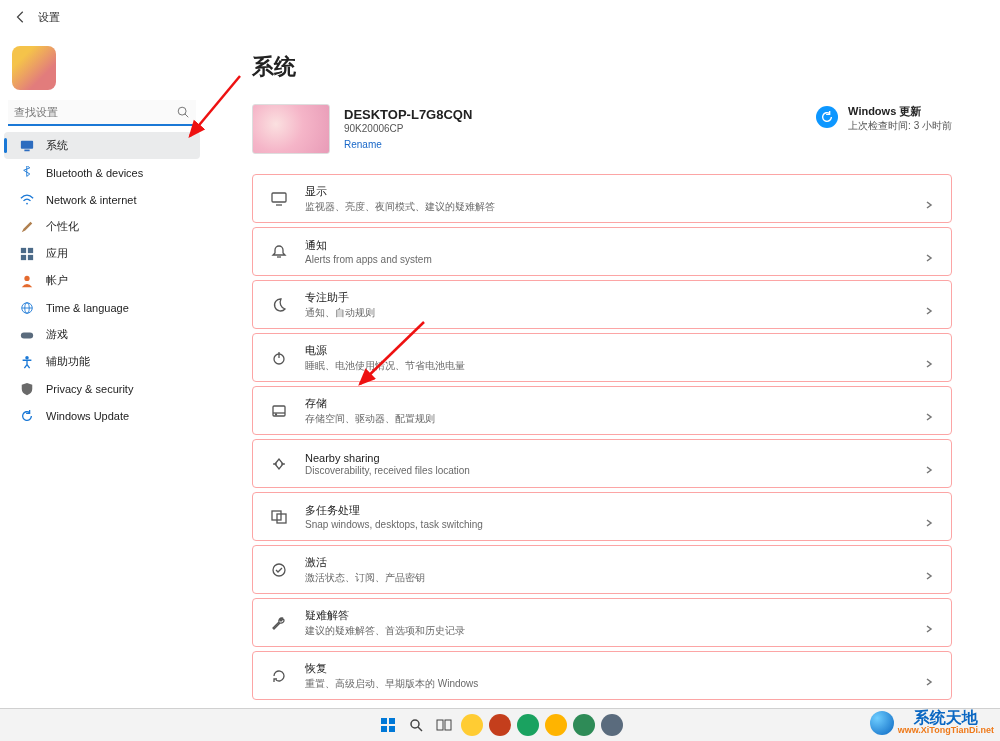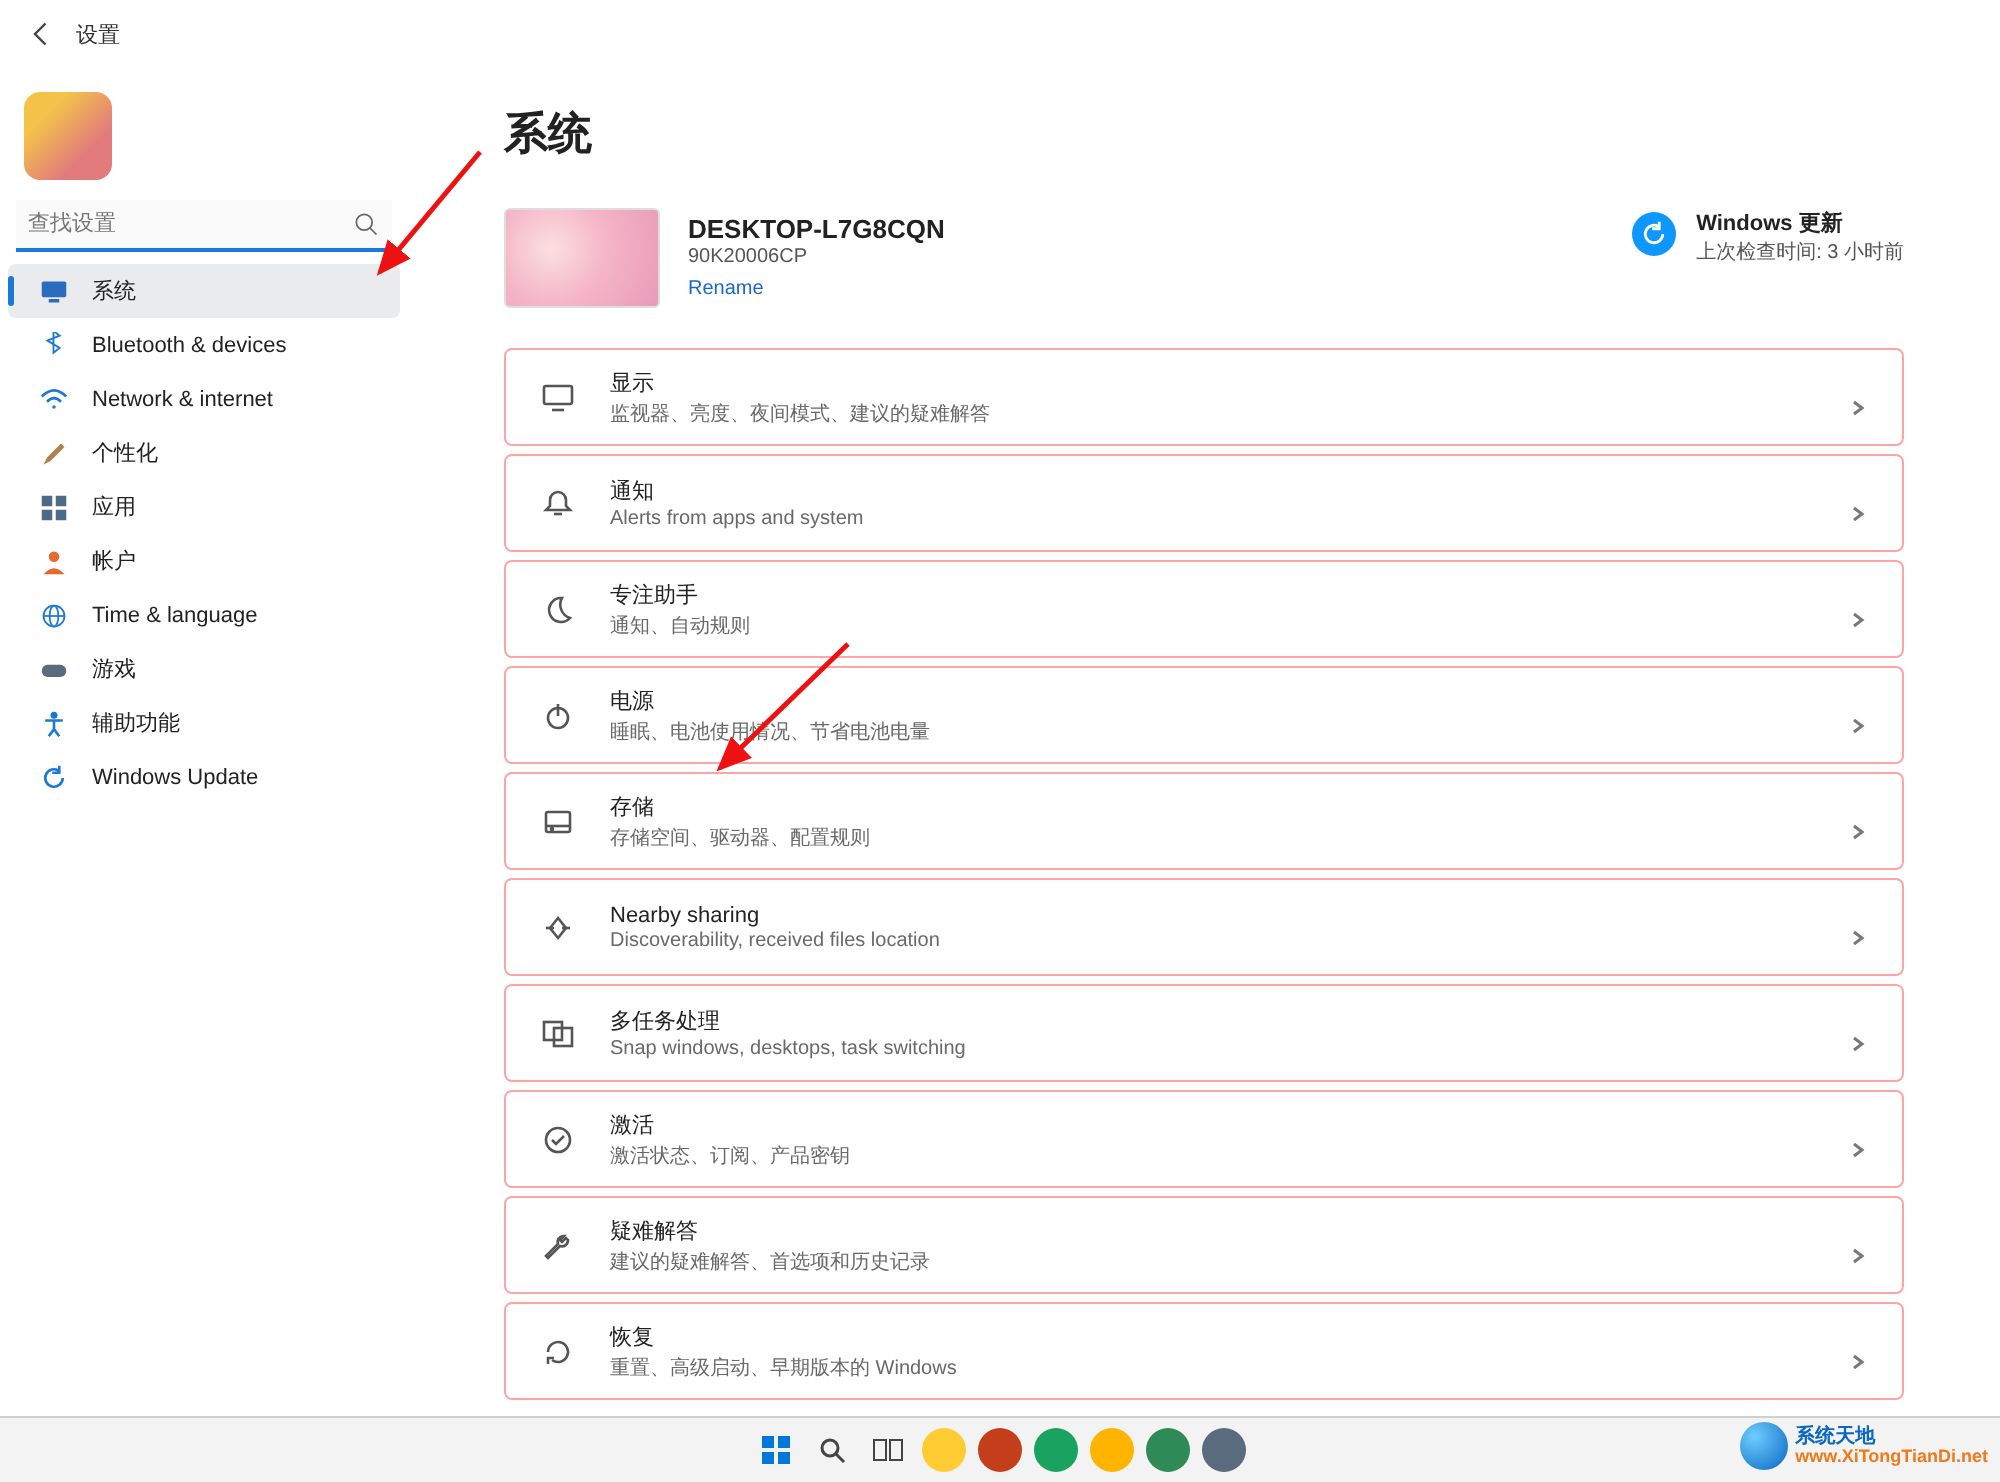--- a/index.html
+++ b/index.html
@@ -162,6 +162,14 @@
         <li class="nav-item">
           <span class="nav-icon">
             <svg viewBox="0 0 16 16">
+              <path d="M8 1 L14 3 V8 Q14 13 8 15 Q2 13 2 8 V3 Z" fill="#6a6a6a"></path>
+            </svg>
+          </span>
+          <span>Privacy &amp; security</span>
+        </li>
+        <li class="nav-item">
+          <span class="nav-icon">
+            <svg viewBox="0 0 16 16">
               <path d="M13 8a5 5 0 1 1-2-4 M11 1 V5 H7" stroke="#1a78d6" fill="none" stroke-width="1.5"></path>
             </svg>
           </span>

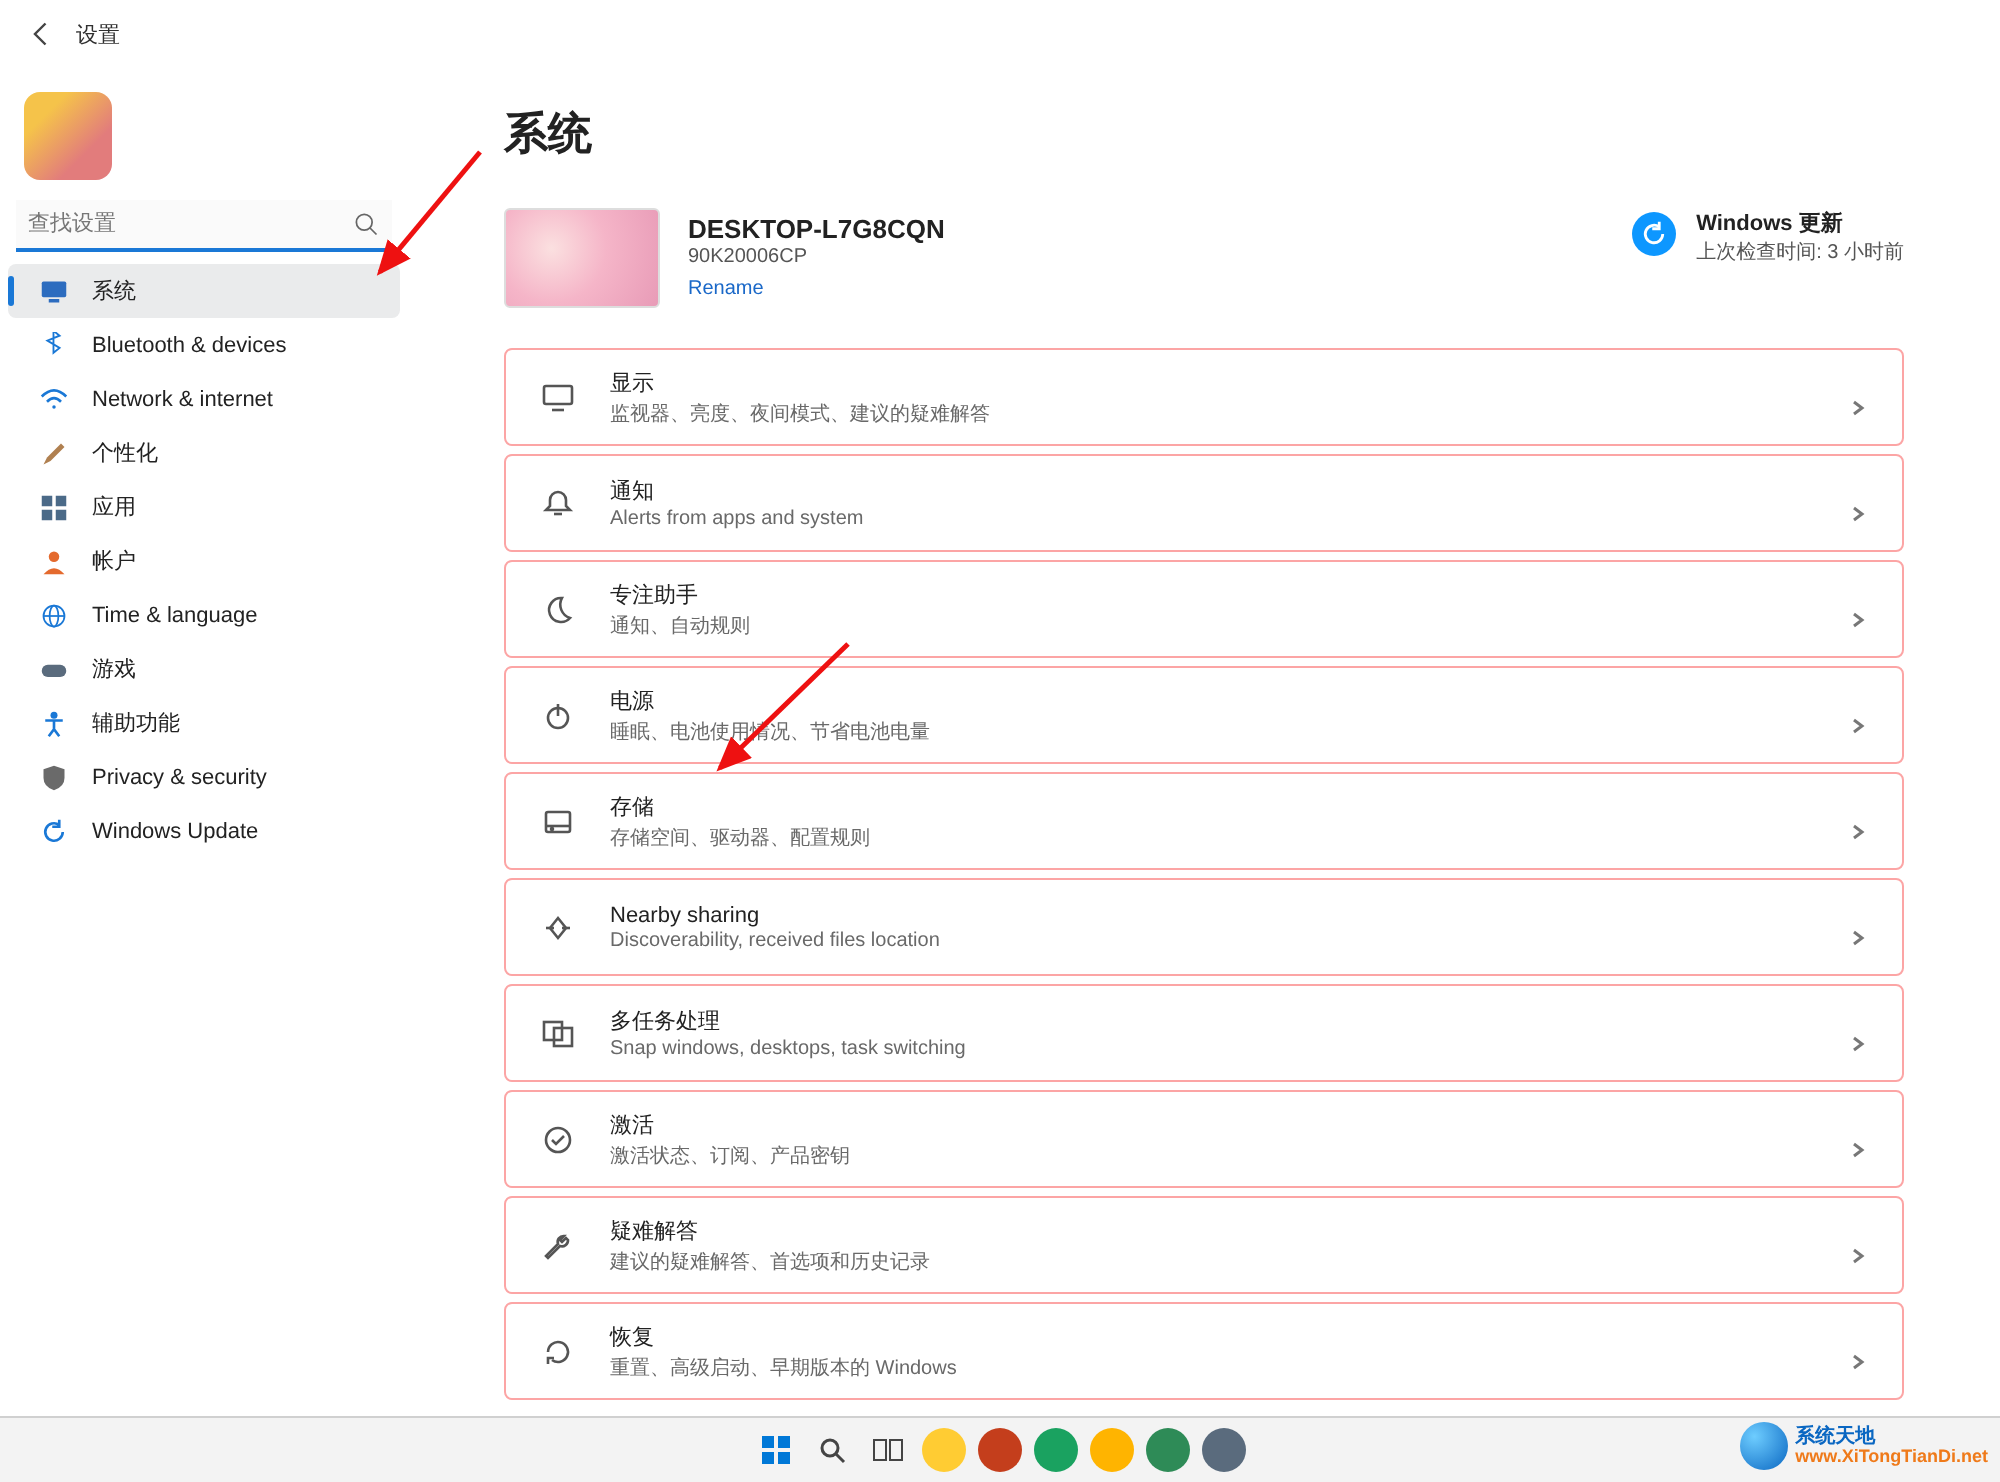--- a/index.html
+++ b/index.html
@@ -48,7 +48,7 @@
   .task-icon { width: 22px; height: 22px; border-radius: 4px; display:flex;align-items:center;justify-content:center; cursor:pointer;}
   .watermark { position:absolute; right:6px; bottom:6px; display:flex; align-items:center; gap:4px; font-size:11px;}
   .watermark .globe { width:24px; height:24px; border-radius:50%; background: radial-gradient(circle at 30% 30%, #6ecdff, #0a67c2); }
-  .watermark .cn { font-weight:700; color:#0a67c2; font-size:10px; line-height:1;}
+  .watermark .cn { font-weight:700; color:#0a67c2; font-size:16px; line-height:1;text-align:center;}
   .watermark .url { font-size:9px; color:#ef7a1a; font-weight:600; line-height:1;}
 </style>
 </head>

